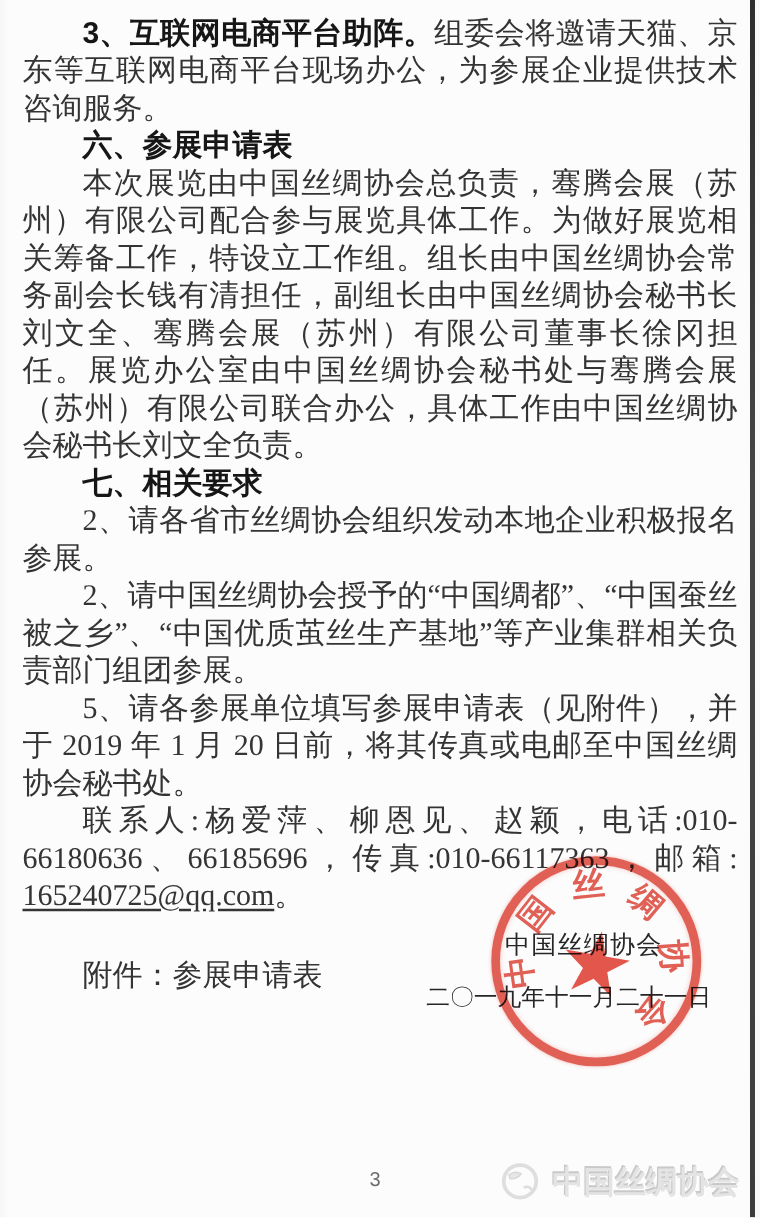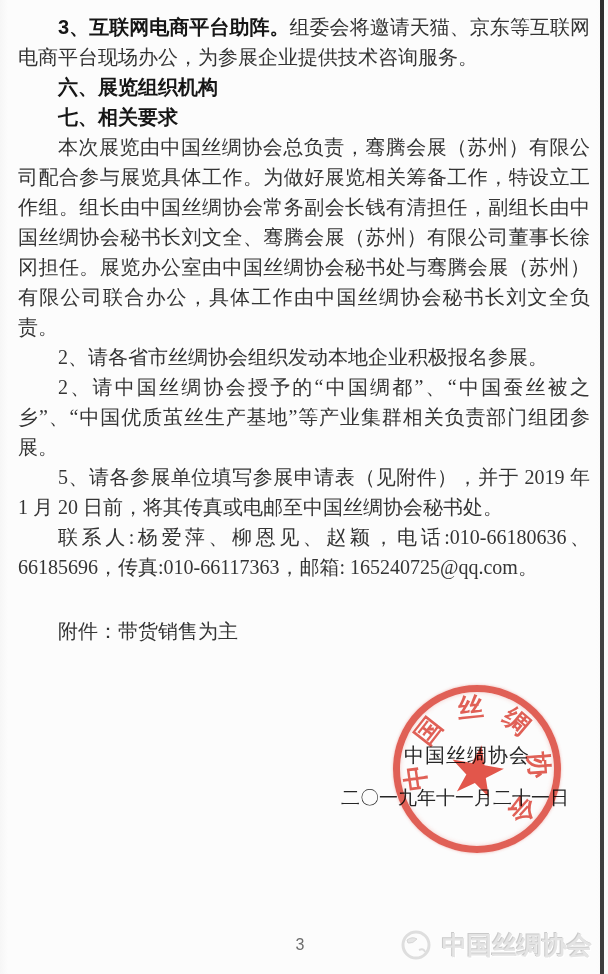--- a/index.html
+++ b/index.html
@@ -25,7 +25,7 @@
     position: absolute; top: 12px; left: 18px;
     width: 572px;
     color: #343434;
-    font-size: 20px;
+    font-size: 24px;
     line-height: 30px;
     text-align: justify;
   }

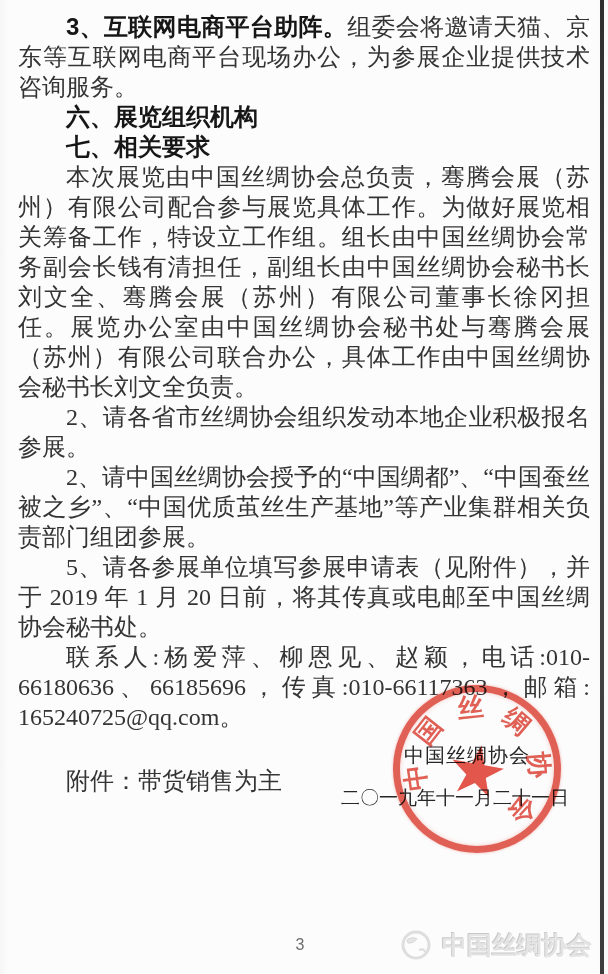--- a/index.html
+++ b/index.html
@@ -100,7 +100,7 @@
 
   <div class="content">
       <p class="para para-body"><span class="run-bold">3、互联网电商平台助阵。</span><span>组委会将邀请天猫、京东等互联网电商平台现场办公，为参展企业提供技术咨询服务。</span></p>
-      <p class="para para-heading"><span class="run-bold">六、展览组织机构</span></p>
+      <p class="para para-heading"><span class="run-bold">六、参展申请表</span></p>
       <p class="para para-heading"><span class="run-bold">七、相关要求</span></p>
       <p class="para para-body"><span>本次展览由中国丝绸协会总负责，骞腾会展（苏州）有限公司配合参与展览具体工作。为做好展览相关筹备工作，特设立工作组。组长由中国丝绸协会常务副会长钱有清担任，副组长由中国丝绸协会秘书长刘文全、骞腾会展（苏州）有限公司董事长徐冈担任。展览办公室由中国丝绸协会秘书处与骞腾会展（苏州）有限公司联合办公，具体工作由中国丝绸协会秘书长刘文全负责。</span></p>
       <p class="para para-body"><span>2、请各省市丝绸协会组织发动本地企业积极报名参展。</span></p>

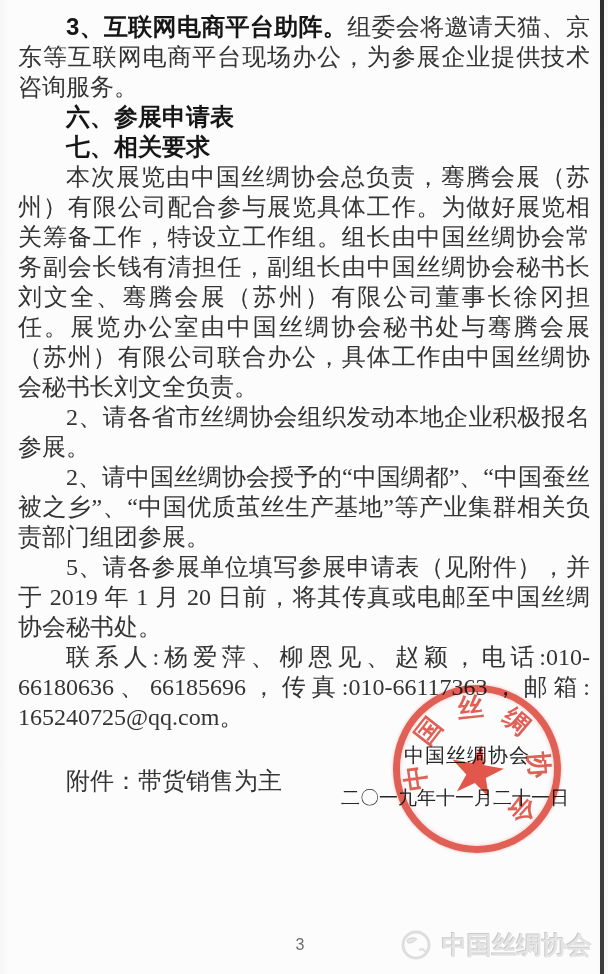--- a/index.html
+++ b/index.html
@@ -101,8 +101,8 @@
   <div class="content">
       <p class="para para-body"><span class="run-bold">3、互联网电商平台助阵。</span><span>组委会将邀请天猫、京东等互联网电商平台现场办公，为参展企业提供技术咨询服务。</span></p>
       <p class="para para-heading"><span class="run-bold">六、参展申请表</span></p>
+      <p class="para para-body"><span>本次展览由中国丝绸协会总负责，骞腾会展（苏州）有限公司配合参与展览具体工作。为做好展览相关筹备工作，特设立工作组。组长由中国丝绸协会常务副会长钱有清担任，副组长由中国丝绸协会秘书长刘文全、骞腾会展（苏州）有限公司董事长徐冈担任。展览办公室由中国丝绸协会秘书处与骞腾会展（苏州）有限公司联合办公，具体工作由中国丝绸协会秘书长刘文全负责。</span></p>
       <p class="para para-heading"><span class="run-bold">七、相关要求</span></p>
-      <p class="para para-body"><span>本次展览由中国丝绸协会总负责，骞腾会展（苏州）有限公司配合参与展览具体工作。为做好展览相关筹备工作，特设立工作组。组长由中国丝绸协会常务副会长钱有清担任，副组长由中国丝绸协会秘书长刘文全、骞腾会展（苏州）有限公司董事长徐冈担任。展览办公室由中国丝绸协会秘书处与骞腾会展（苏州）有限公司联合办公，具体工作由中国丝绸协会秘书长刘文全负责。</span></p>
       <p class="para para-body"><span>2、请各省市丝绸协会组织发动本地企业积极报名参展。</span></p>
       <p class="para para-body"><span>2、请中国丝绸协会授予的“中国绸都”、“中国蚕丝被之乡”、“中国优质茧丝生产基地”等产业集群相关负责部门组团参展。</span></p>
       <p class="para para-body"><span>5、请各参展单位填写参展申请表（见附件），并于 2019 年 1 月 20 日前，将其传真或电邮至中国丝绸协会秘书处。</span></p>

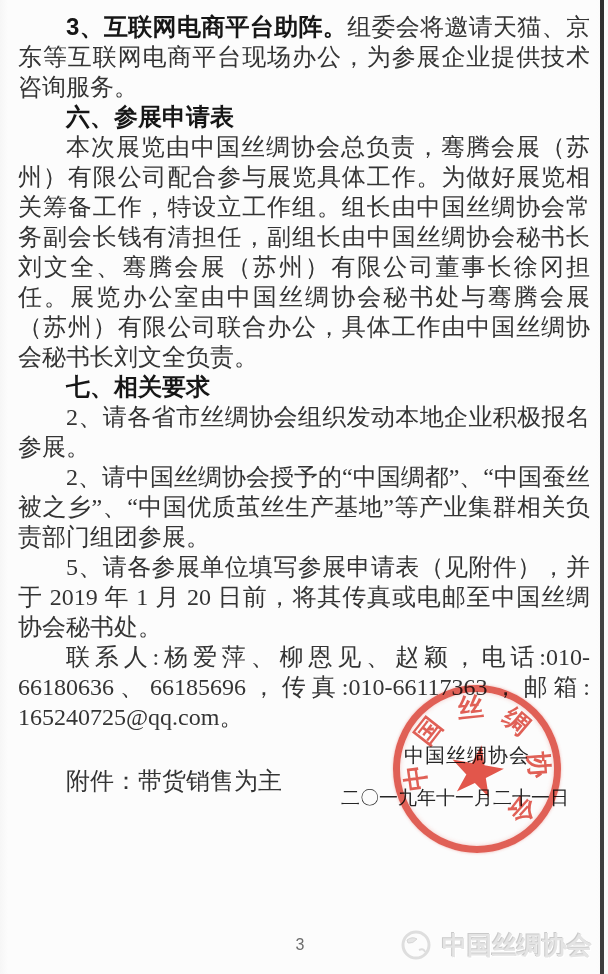--- a/index.html
+++ b/index.html
@@ -39,7 +39,7 @@
     font-family: "Liberation Sans", sans-serif;
     font-weight: 700; color: #161616;
   }
-  .run-underline { text-underline-offset: 3px; }
+  .run-underline { text-decoration: underline; text-underline-offset: 3px; }
 
   
   .sig-org {

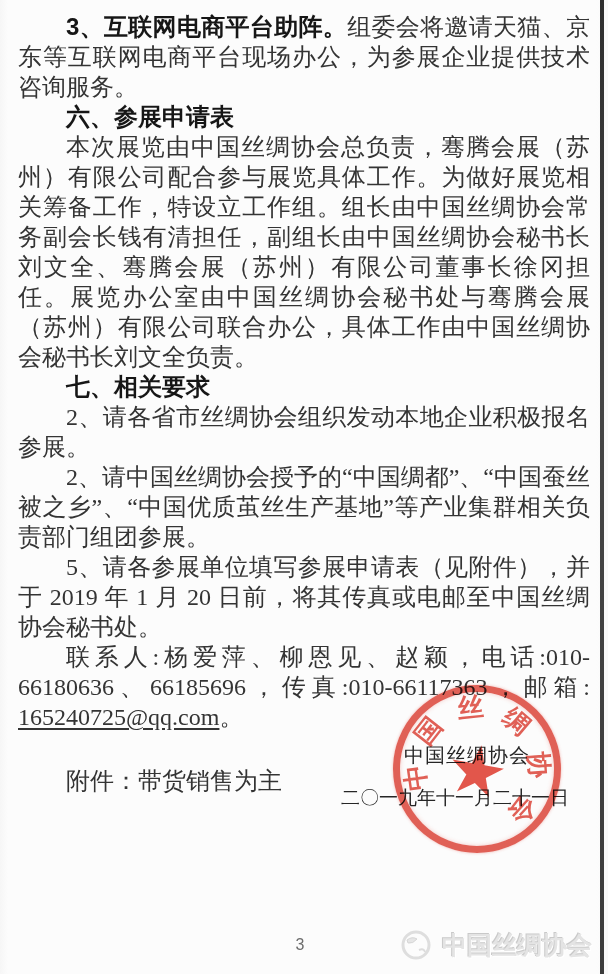--- a/index.html
+++ b/index.html
@@ -107,7 +107,7 @@
       <p class="para para-body"><span>2、请中国丝绸协会授予的“中国绸都”、“中国蚕丝被之乡”、“中国优质茧丝生产基地”等产业集群相关负责部门组团参展。</span></p>
       <p class="para para-body"><span>5、请各参展单位填写参展申请表（见附件），并于 2019 年 1 月 20 日前，将其传真或电邮至中国丝绸协会秘书处。</span></p>
       <p class="para para-body"><span>联系人:杨爱萍、柳恩见、赵颖，电话:010-66180636、66185696，传真:010-66117363，邮箱: </span><span class="run-underline">165240725@qq.com</span><span>。</span></p>
-      <p class="para para-attachment"><span>附件：带货销售为主</span></p>
+      <p class="para para-attachment"><span>附件：参展申请表</span></p>
     </div>
 
   <div class="sig-org">中国丝绸协会</div>

